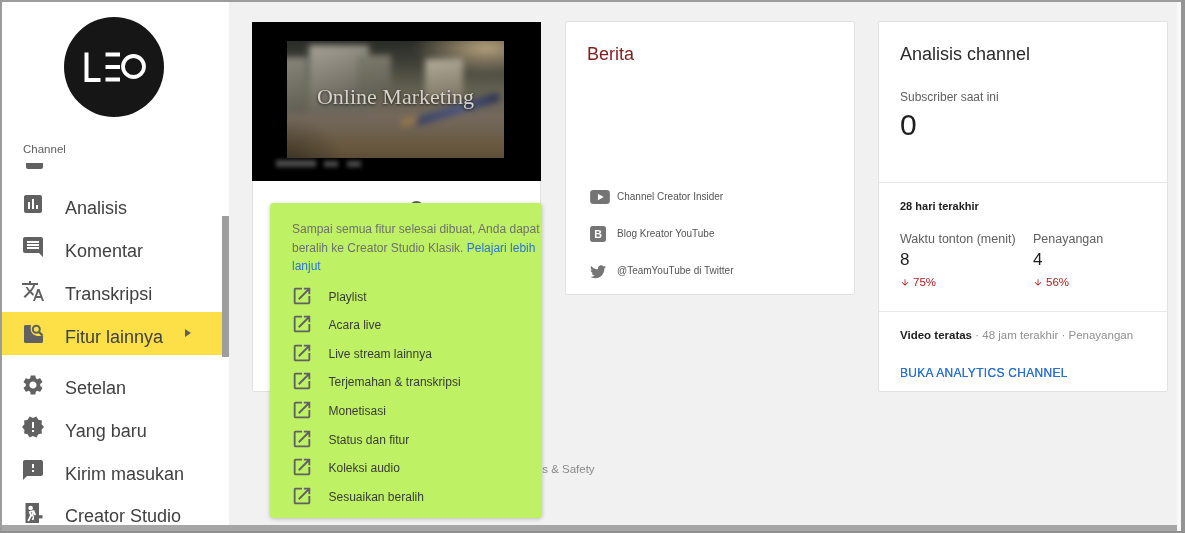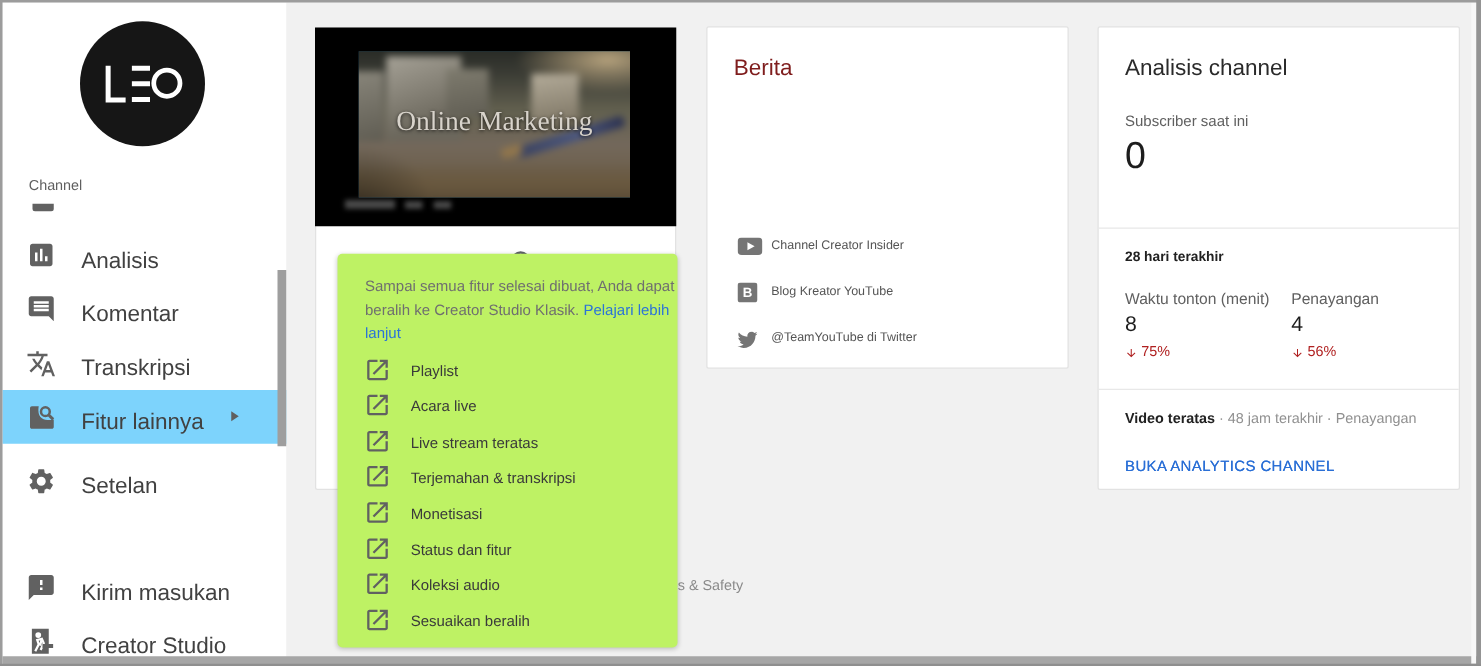--- a/index.html
+++ b/index.html
@@ -17,7 +17,7 @@
 .mitem { position:absolute; left:0; width:227px; height:43px; }
 .mitem .ic { position:absolute; left:19px; top:9.5px; width:24px; height:24px; }
 .mitem .lbl { position:absolute; left:63px; top:15px; font-size:18px; color:#414141; }
-.mitem.sel { background:#7dd3fc;padding-left:17px; }
+.mitem.sel { background:#fde047;padding-left:17px; }
 .arrow { position:absolute; left:183px; top:17px; width:0; height:0; border-left:6px solid #606060; border-top:4.5px solid transparent; border-bottom:4.5px solid transparent; }
 #sbthumb { position:absolute; left:220px; top:214px; width:6.5px; height:141px; background:#9e9e9e; z-index:6; }
 .card { position:absolute; background:#fff; border:1px solid #e2e2e2; border-radius:2px; }

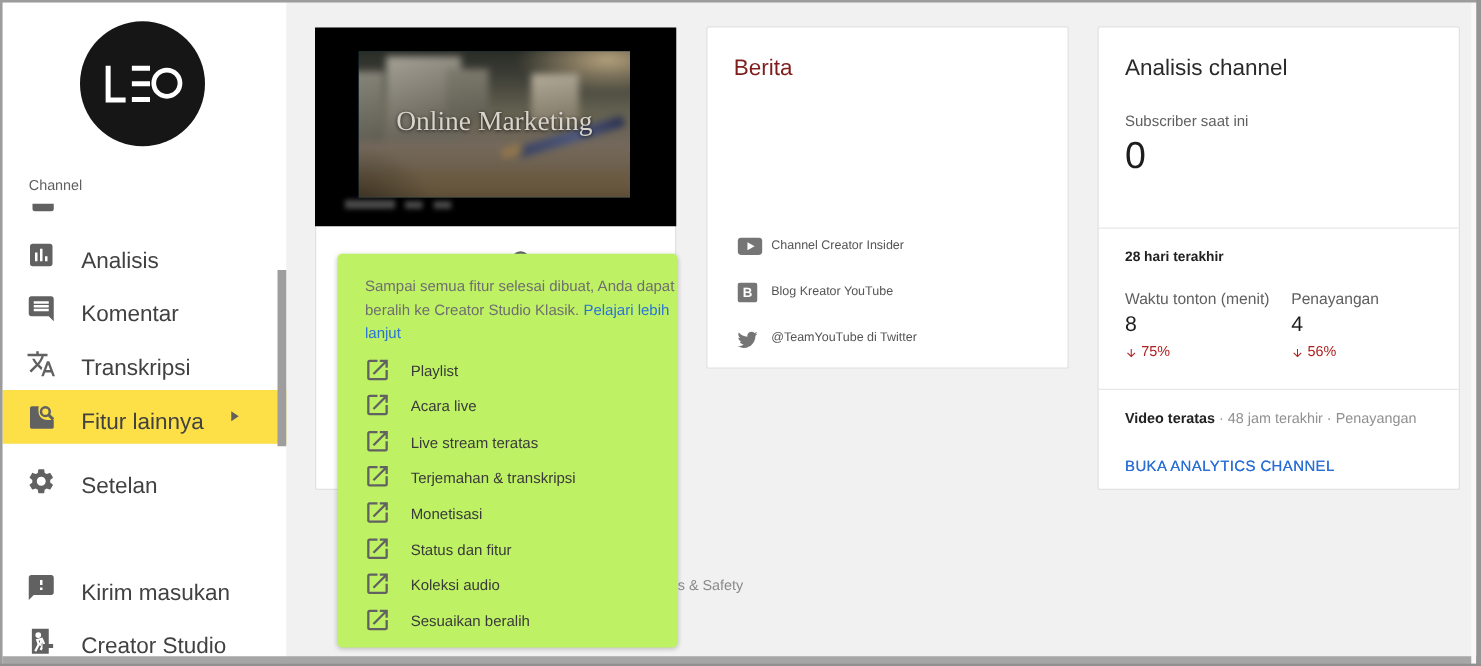--- a/index.html
+++ b/index.html
@@ -204,7 +204,7 @@
       <svg class="pic" viewBox="0 0 24 24">
         <path fill="#616161" d="M19 19H5V5h7V3H5c-1.11 0-2 .9-2 2v14c0 1.1.89 2 2 2h14c1.1 0 2-.9 2-2v-7h-2v7zM14 3v2h3.59l-9.83 9.83 1.41 1.41L19 6.41V10h2V3h-7z"></path>
       </svg>
-      <div class="ptxt">Live stream teratas</div>
+      <div class="ptxt">Live stream lainnya</div>
     </div>
   <div class="pitem" style="top:170.3px">
       <svg class="pic" viewBox="0 0 24 24">

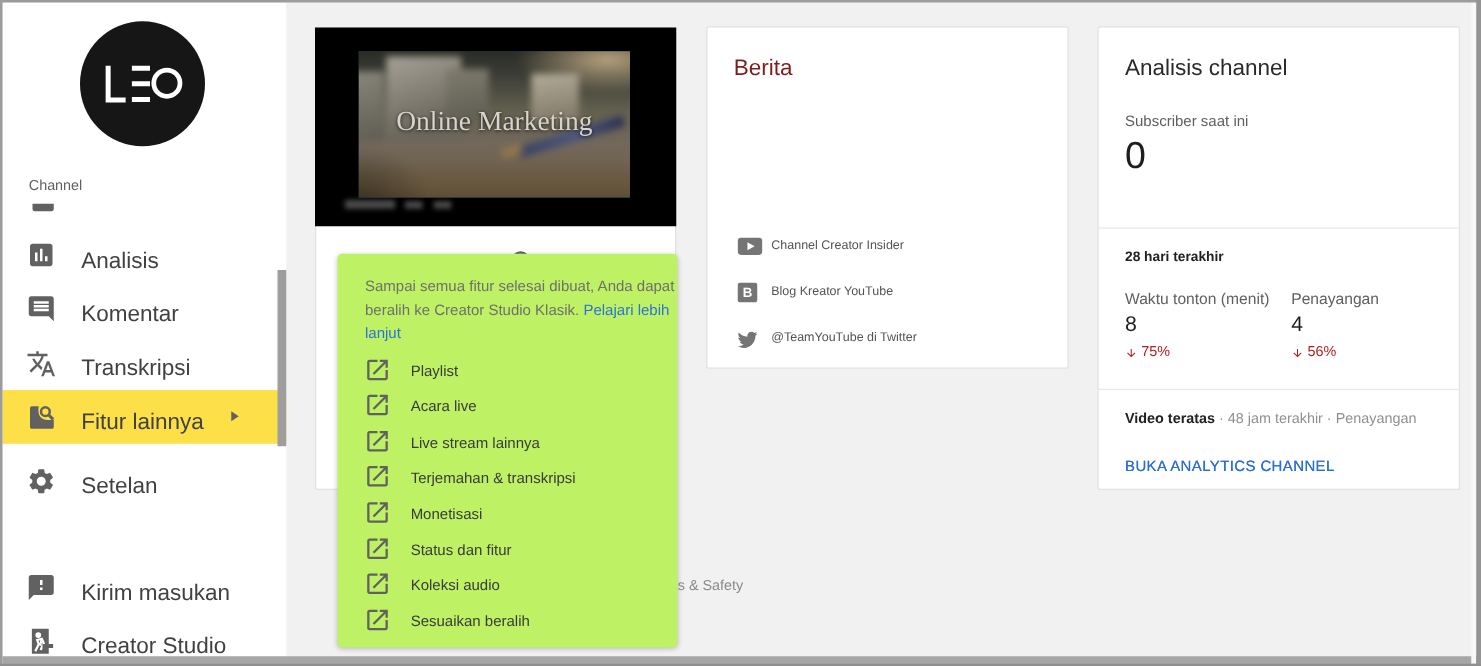--- a/index.html
+++ b/index.html
@@ -94,6 +94,12 @@
       </svg>
     <div class="lbl">Setelan</div>
   </div>
+  <div class="mitem" style="top:403.5px">
+    <svg class="ic" viewBox="0 0 24 24">
+        <path fill="#616161" d="M23 12l-2.44-2.79.34-3.69-3.61-.82-1.89-3.2L12 2.96 8.6 1.5 6.71 4.69l-3.61.81.34 3.7L1 12l2.44 2.79-.34 3.7 3.61.82L8.6 22.5l3.4-1.47 3.4 1.46 1.89-3.19 3.61-.82-.34-3.69L23 12zm-10 5h-2v-2h2v2zm0-4h-2V7h2v6z"></path>
+      </svg>
+    <div class="lbl">Yang baru</div>
+  </div>
   <div class="mitem" style="top:446.5px">
     <svg class="ic" viewBox="0 0 24 24">
         <path fill="#616161" d="M20 2H4c-1.1 0-1.99.9-1.99 2L2 22l4-4h14c1.1 0 2-.9 2-2V4c0-1.1-.9-2-2-2zm-7 12h-2v-2h2v2zm0-4h-2V6h2v4z"></path>

